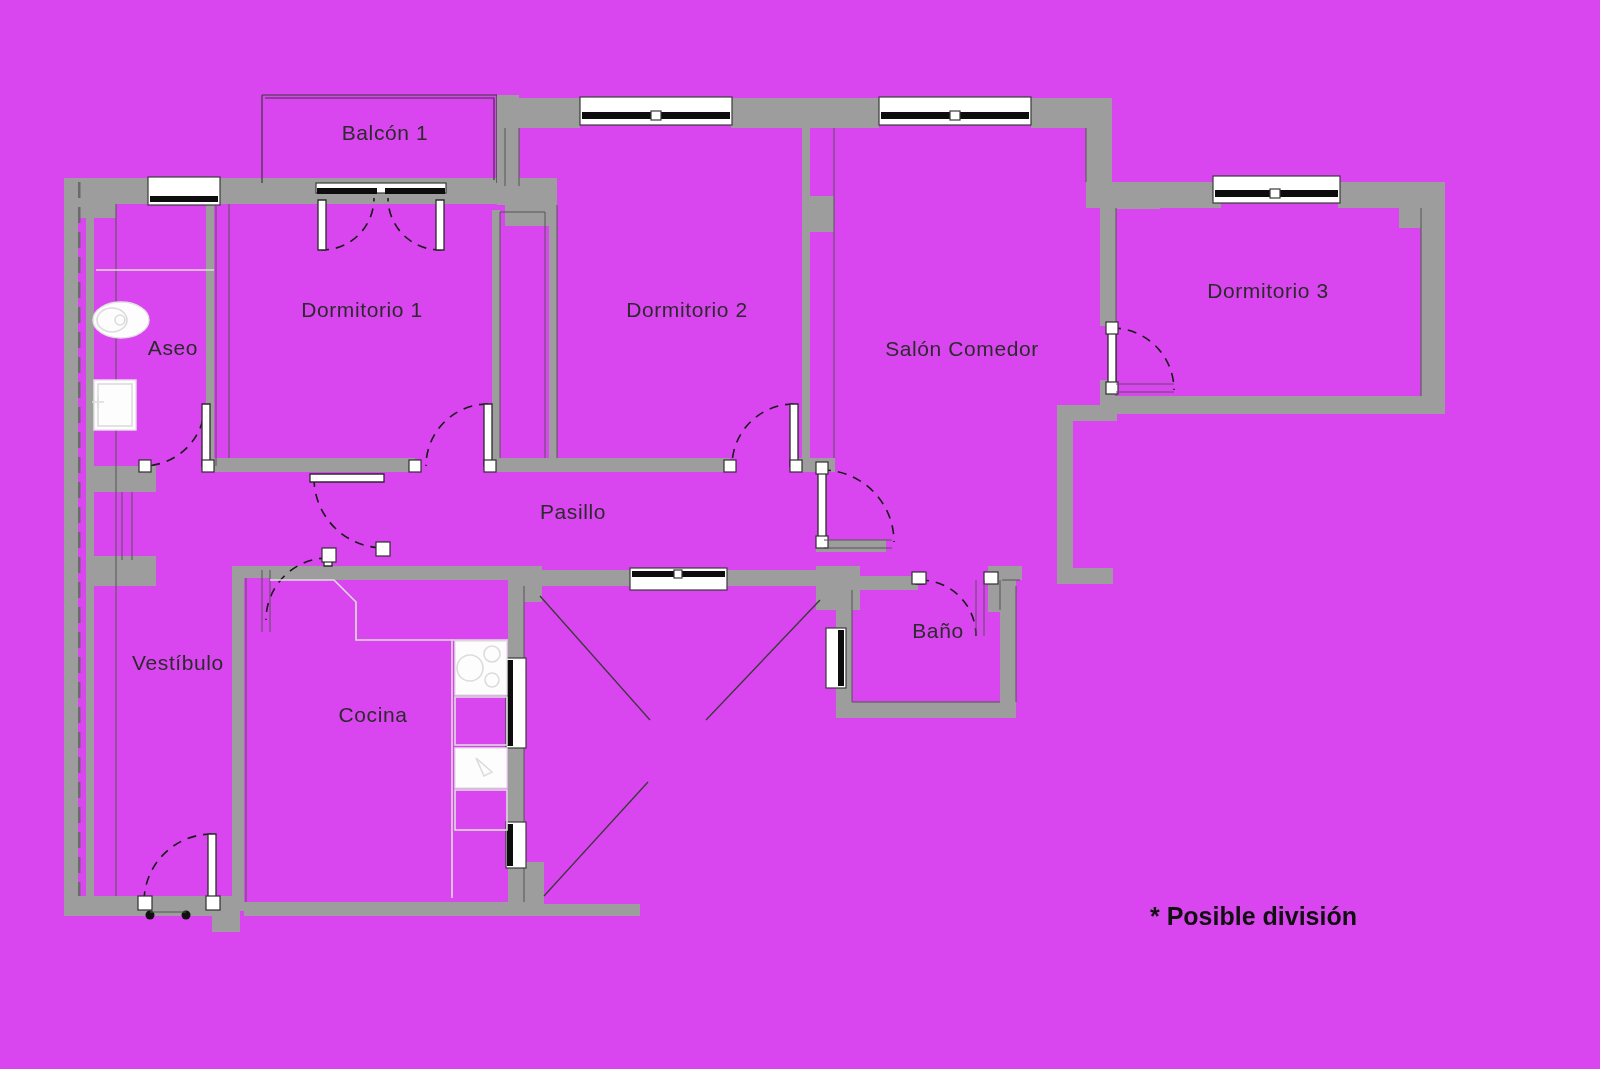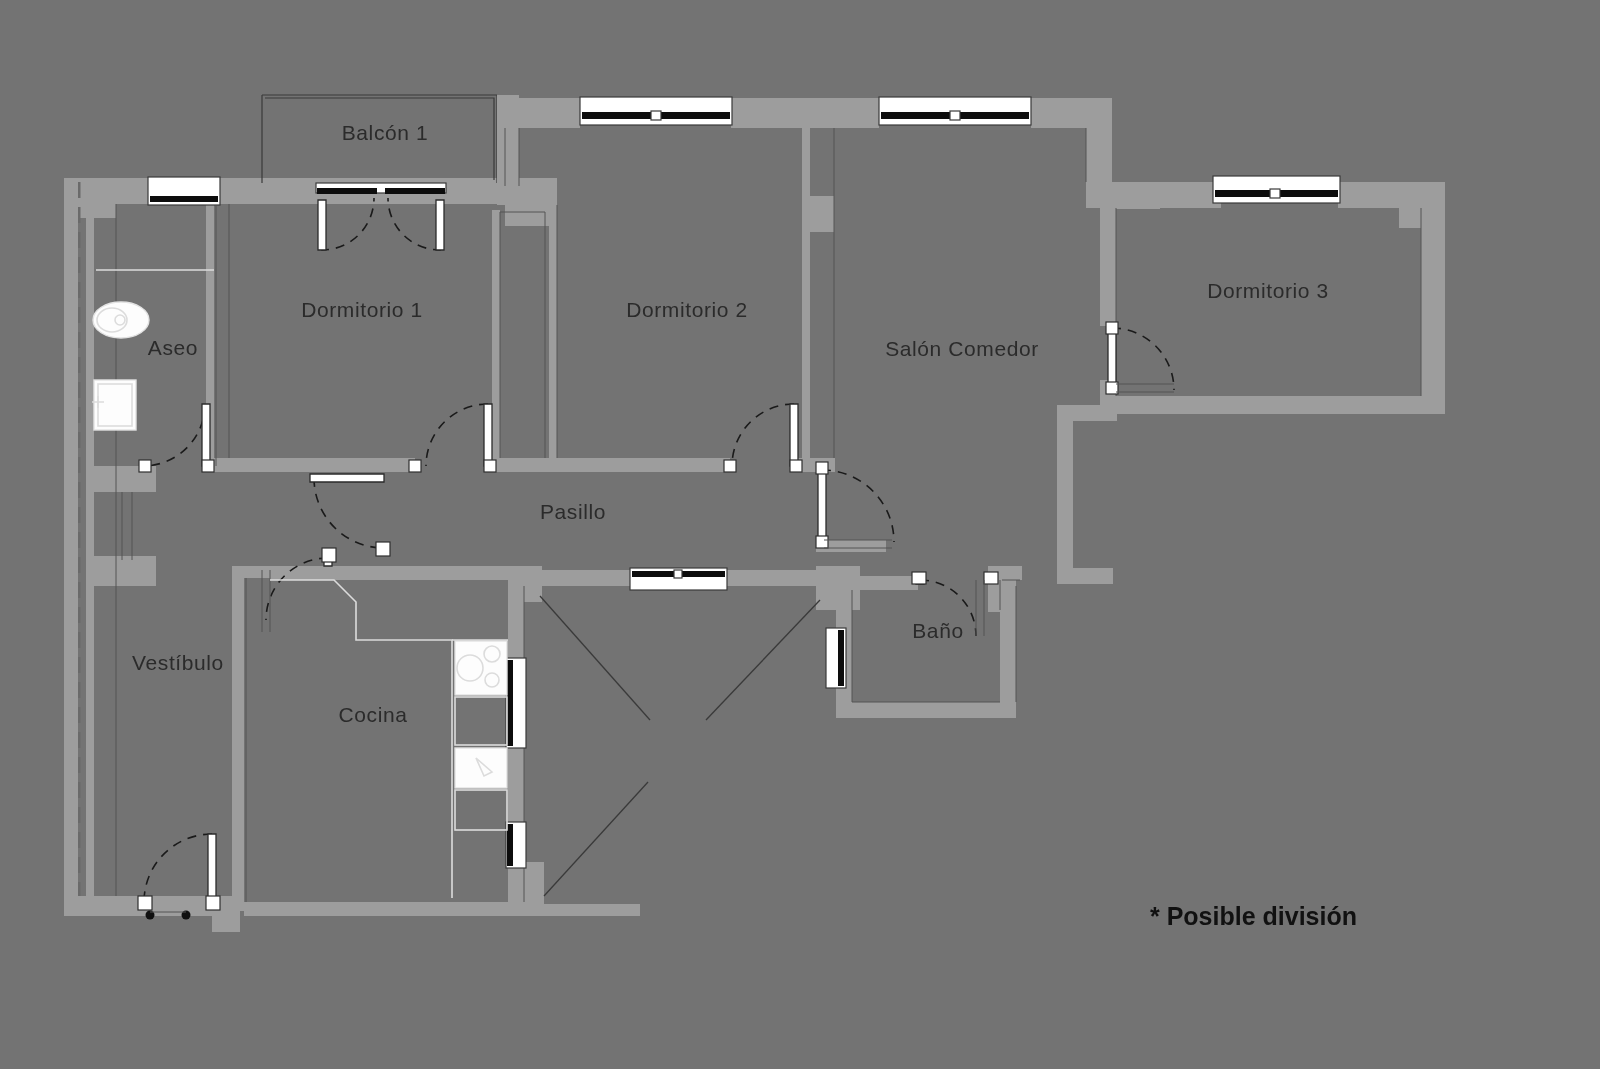--- a/index.html
+++ b/index.html
@@ -14,7 +14,7 @@
     position: relative;
     width: 1600px;
     height: 1069px;
-    background: #737373;
+    background: #d946ef;
     overflow: hidden;
   }
   #plan-svg {

